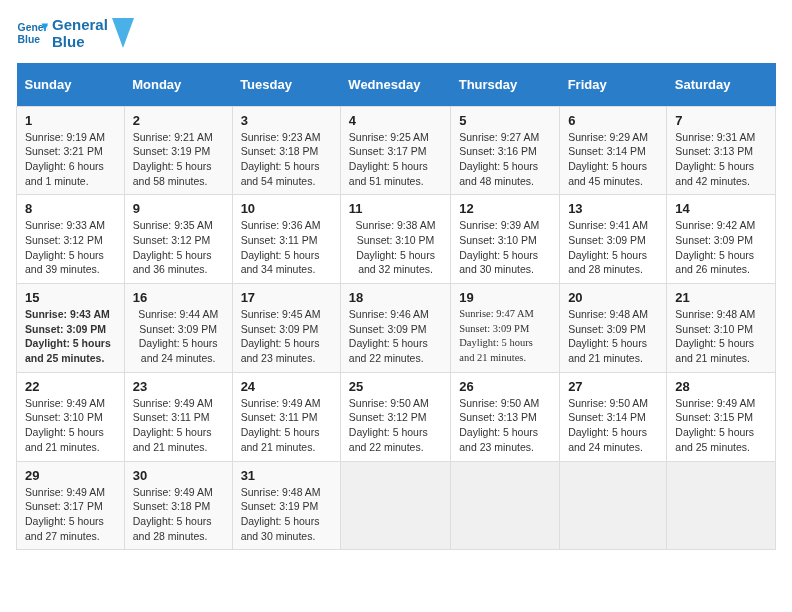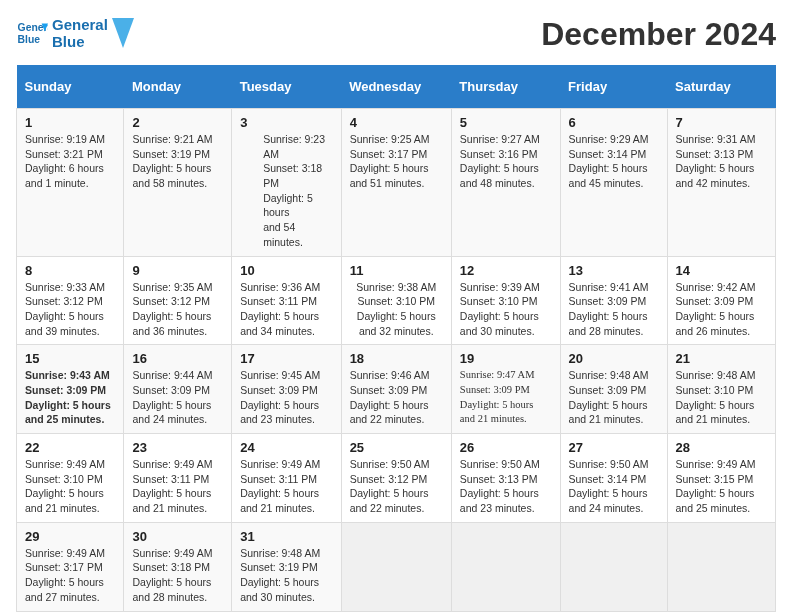--- a/index.html
+++ b/index.html
@@ -96,7 +96,6 @@
     </svg>
   </div>
   <div class="title-block">
-    <div class="month-title">December 2024</div>
   </div>
 </div>
 

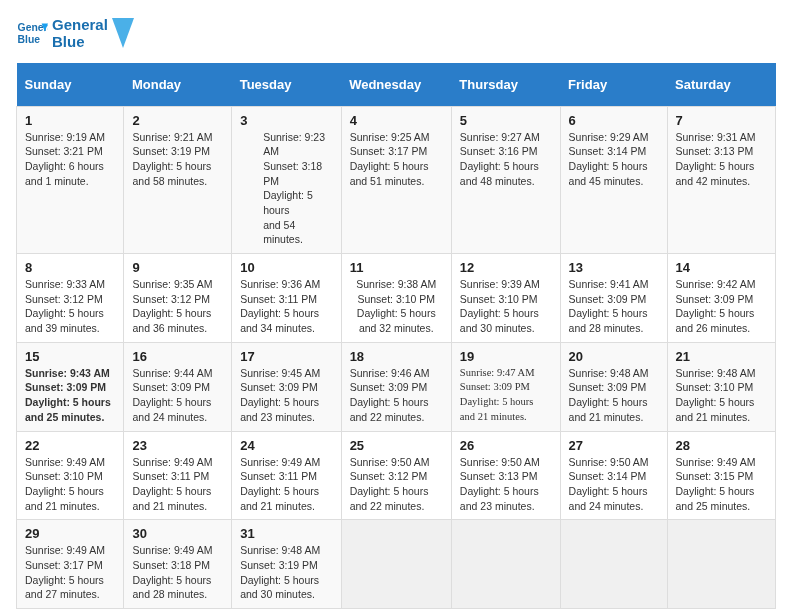--- a/index.html
+++ b/index.html
@@ -129,7 +129,7 @@
         </td>
         <td>
           <span class="day-num">3</span>
-          <div class="day-info" style="white-space: pre-line; margin-left: 23px;">Sunrise: 9:23 AM
+          <div class="day-info" style="white-space: pre-line;">Sunrise: 9:23 AM
 Sunset: 3:18 PM
 Daylight: 5 hours
 and 54 minutes.</div>

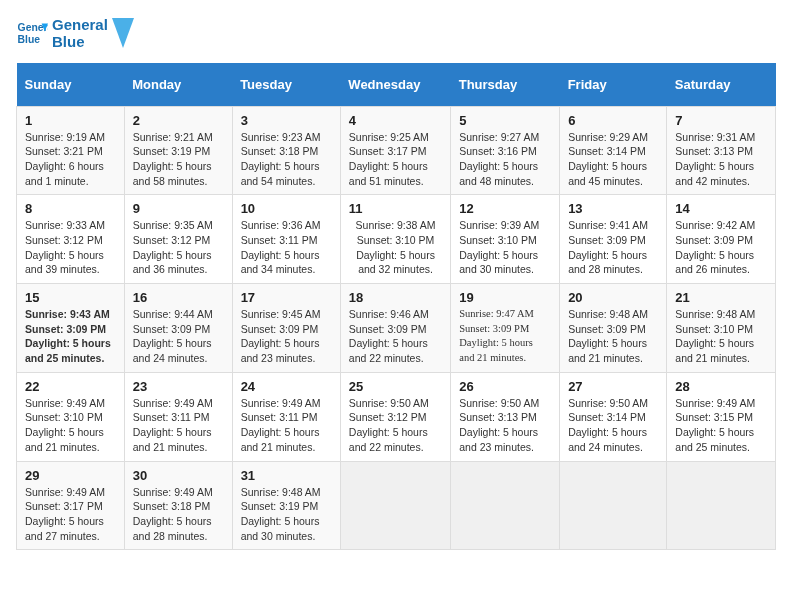--- a/index.html
+++ b/index.html
@@ -224,7 +224,7 @@
         </td>
         <td>
           <span class="day-num">16</span>
-          <div class="day-info" style="white-space: pre-line;">Sunrise: 9:44 AM
+          <div class="day-info" style="white-space: pre-line; text-align: center;">Sunrise: 9:44 AM
 Sunset: 3:09 PM
 Daylight: 5 hours
 and 24 minutes.</div>

